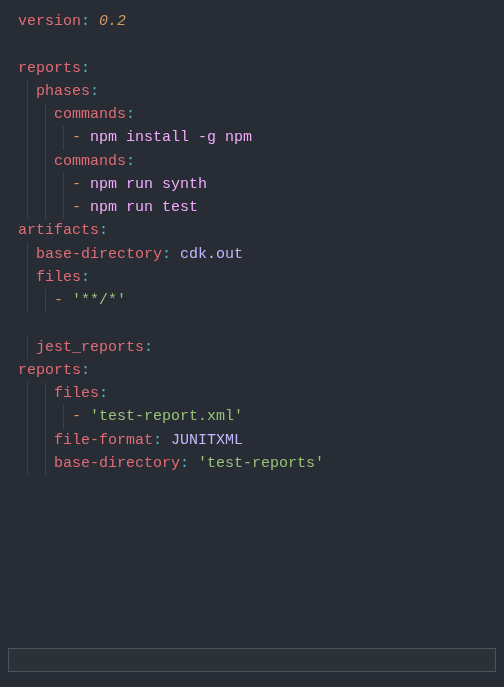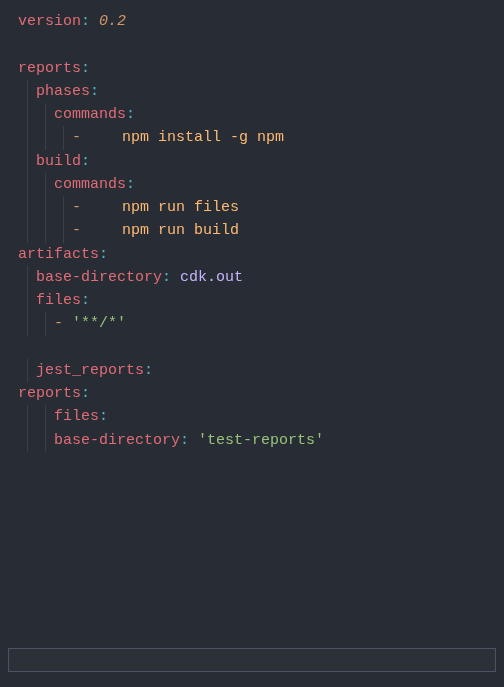--- a/index.html
+++ b/index.html
@@ -25,7 +25,7 @@
   .key { color: #e06c75; margin-top: 39px; }
   .value-num { color: #d19a66; font-style: italic; }
   .value-str { color: #98c379; }
-  .value-cmd { color: #fdba74; margin-left: 32px; }
+  .value-cmd { color: #f0abfc; }
   .value-plain { color: #c4b5fd; }
   .punct { color: #56b6c2; }
   .dash { color: #d19a66; }

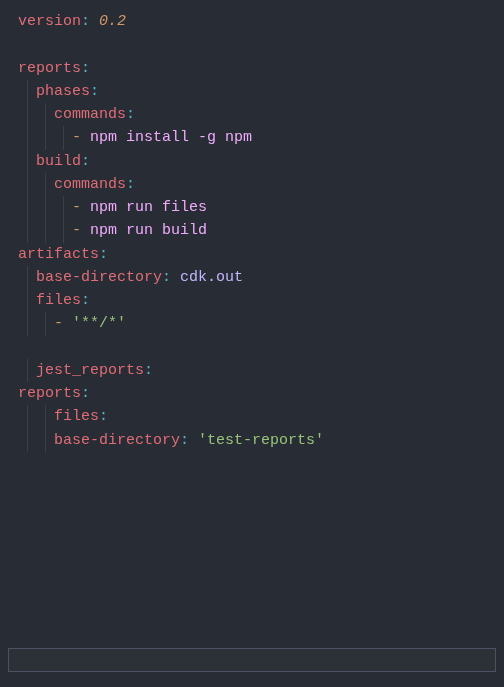--- a/index.html
+++ b/index.html
@@ -64,7 +64,6 @@
   <div class="line"><span class="indent-guide" style="left:9px"></span><span class="indent-guide" style="left:27px"></span><span class="indent-guide" style="left:45px"></span>      <span class="dash">- </span><span class="value-cmd">npm install -g npm</span></div>
 
 
-  <div class="line"><span class="indent-guide" style="left:9px"></span>  <span class="key">build</span><span class="punct">:</span></div>
 
   <div class="line"><span class="indent-guide" style="left:9px"></span><span class="indent-guide" style="left:27px"></span>    <span class="key">commands</span><span class="punct">:</span></div>
 

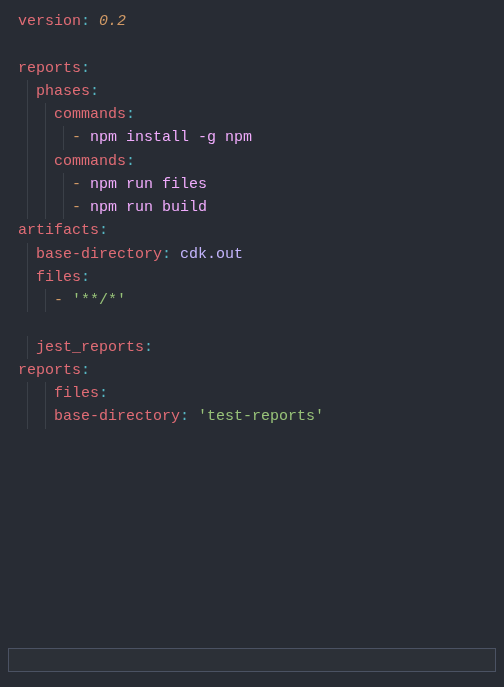--- a/index.html
+++ b/index.html
@@ -67,7 +67,7 @@
 
   <div class="line"><span class="indent-guide" style="left:9px"></span><span class="indent-guide" style="left:27px"></span>    <span class="key">commands</span><span class="punct">:</span></div>
 
-  <div class="line"><span class="indent-guide" style="left:9px"></span><span class="indent-guide" style="left:27px"></span><span class="indent-guide" style="left:45px"></span>      <span class="dash">- </span><span class="value-cmd">npm run files</span></div>
+  <div class="line"><span class="indent-guide" style="left:9px"></span><span class="indent-guide" style="left:27px"></span><span class="indent-guide" style="left:45px"></span>      <span class="dash">- </span><span class="value-cmd">npm run synth</span></div>
 
   <div class="line"><span class="indent-guide" style="left:9px"></span><span class="indent-guide" style="left:27px"></span><span class="indent-guide" style="left:45px"></span>      <span class="dash">- </span><span class="value-cmd">npm run build</span></div>
 

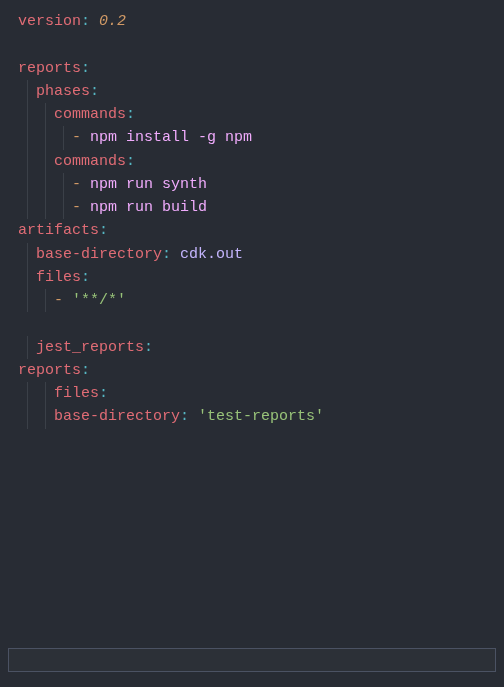--- a/index.html
+++ b/index.html
@@ -69,7 +69,7 @@
 
   <div class="line"><span class="indent-guide" style="left:9px"></span><span class="indent-guide" style="left:27px"></span><span class="indent-guide" style="left:45px"></span>      <span class="dash">- </span><span class="value-cmd">npm run synth</span></div>
 
-  <div class="line"><span class="indent-guide" style="left:9px"></span><span class="indent-guide" style="left:27px"></span><span class="indent-guide" style="left:45px"></span>      <span class="dash">- </span><span class="value-cmd">npm run build</span></div>
+  <div class="line"><span class="indent-guide" style="left:9px"></span><span class="indent-guide" style="left:27px"></span><span class="indent-guide" style="left:45px"></span>      <span class="dash">- </span><span class="value-cmd">npm run test</span></div>
 
 
   <div class="line"><span class="key">artifacts</span><span class="punct">:</span></div>

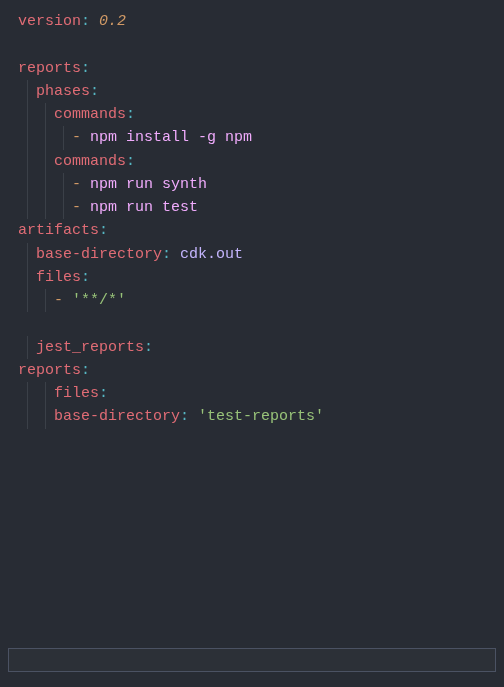--- a/index.html
+++ b/index.html
@@ -88,6 +88,7 @@
 
   <div class="line"><span class="indent-guide" style="left:9px"></span><span class="indent-guide" style="left:27px"></span>    <span class="key">files</span><span class="punct">:</span></div>
 
+  <div class="line"><span class="indent-guide" style="left:9px"></span><span class="indent-guide" style="left:27px"></span><span class="indent-guide" style="left:45px"></span>      <span class="dash">- </span><span class="value-str">'test-report.xml'</span></div>
 
 
   <div class="line" style="position:relative"><span class="indent-guide" style="left:9px"></span><span class="indent-guide" style="left:27px"></span>    <span class="key">base-directory</span><span class="punct">: </span><span class="value-str">'test-reports'</span></div>

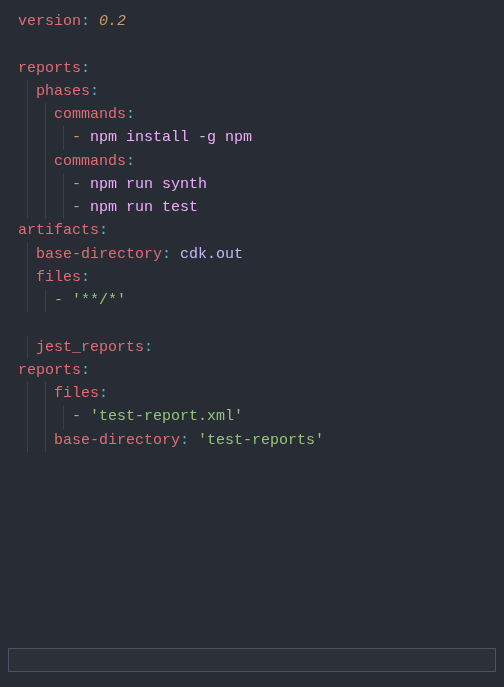--- a/index.html
+++ b/index.html
@@ -90,6 +90,7 @@
 
   <div class="line"><span class="indent-guide" style="left:9px"></span><span class="indent-guide" style="left:27px"></span><span class="indent-guide" style="left:45px"></span>      <span class="dash">- </span><span class="value-str">'test-report.xml'</span></div>
 
+  <div class="line"><span class="indent-guide" style="left:9px"></span><span class="indent-guide" style="left:27px"></span>    <span class="key">file-format</span><span class="punct">: </span><span class="value-plain">JUNITXML</span></div>
 
   <div class="line" style="position:relative"><span class="indent-guide" style="left:9px"></span><span class="indent-guide" style="left:27px"></span>    <span class="key">base-directory</span><span class="punct">: </span><span class="value-str">'test-reports'</span></div>
 

